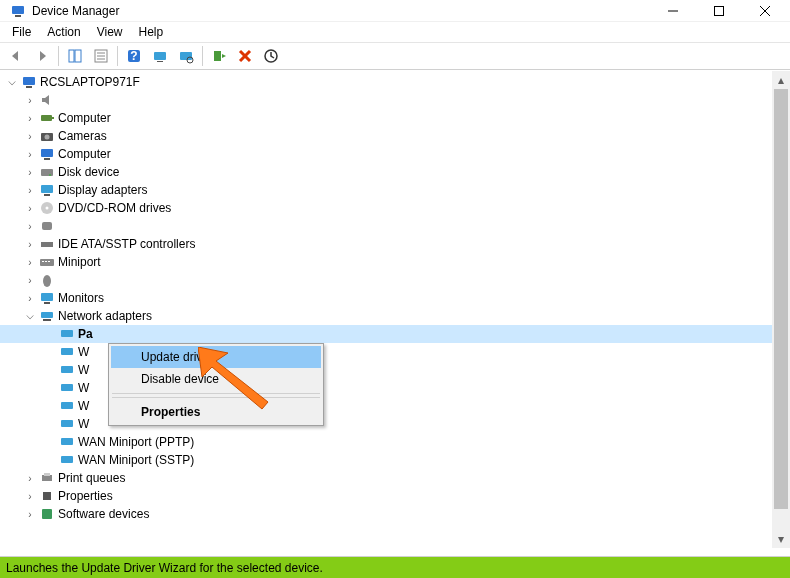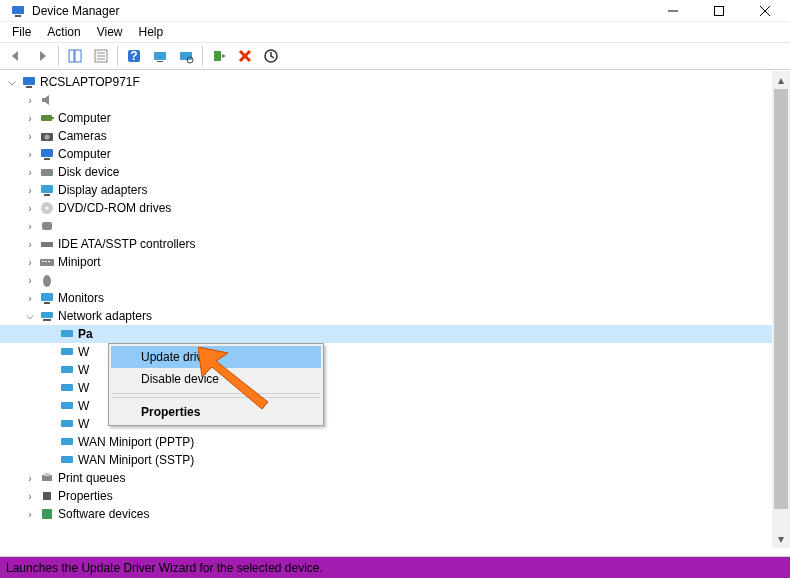--- a/index.html
+++ b/index.html
@@ -31,7 +31,7 @@
 .ctxmenu .mitem.hi { background: #91c9f7; }
 .ctxmenu .msep { height: 1px; background: #d0d0d0; margin: 3px 1px; }
 .ctxmenu .mitem.bold { font-weight: bold; text-align: center; }
-.statusbar { position: absolute; bottom: 0; left: 0; right: 0; height: 22px; border-top: 1px solid #d0d0d0; display:flex; align-items:center; padding: 0 6px; background:#a21caf; }
+.statusbar { position: absolute; bottom: 0; left: 0; right: 0; height: 22px; border-top: 1px solid #d0d0d0; display:flex; align-items:center; padding: 0 6px; background:#84cc16; }
 .cursor-arrow { position:absolute; pointer-events:none; }
 svg { display:block; }
 </style>

